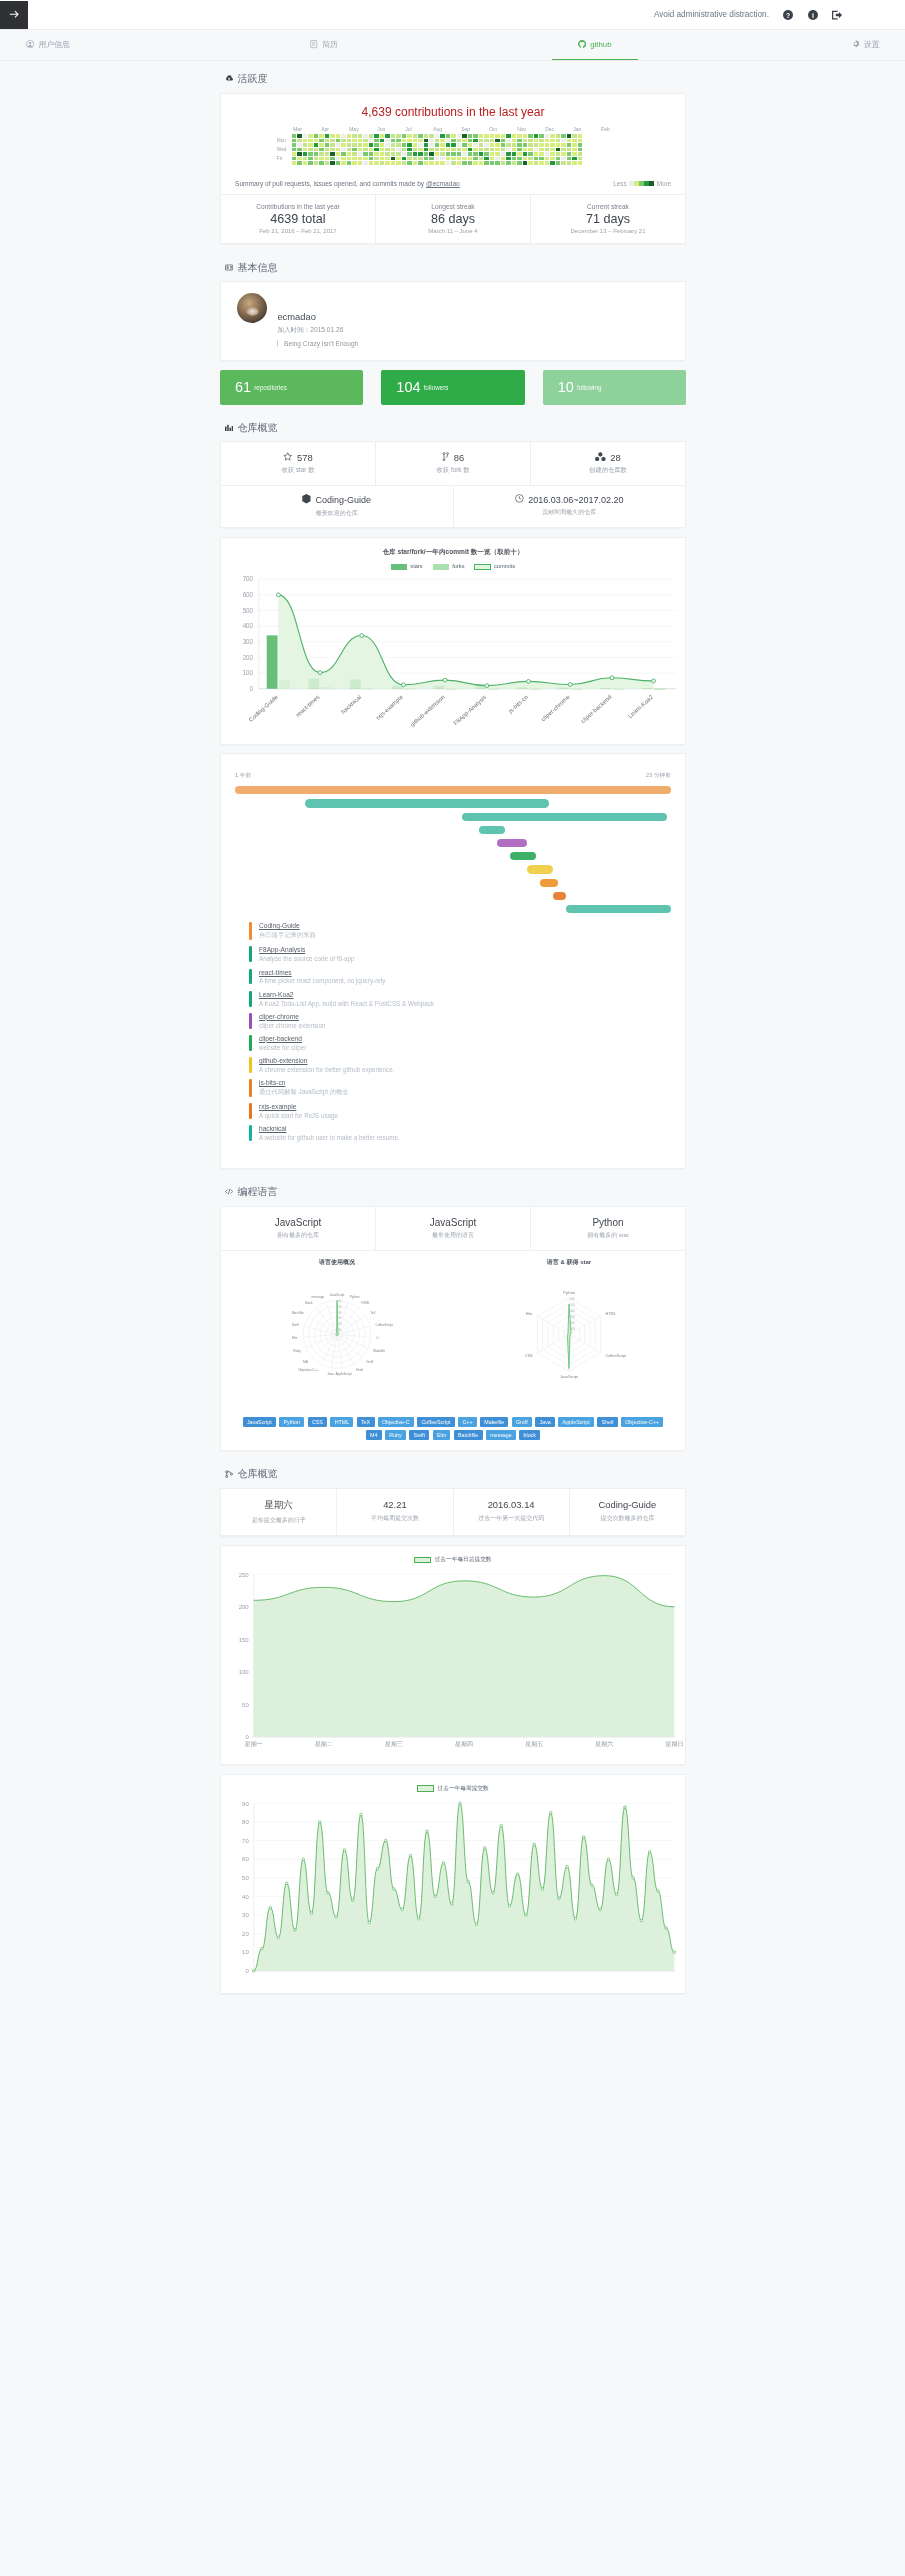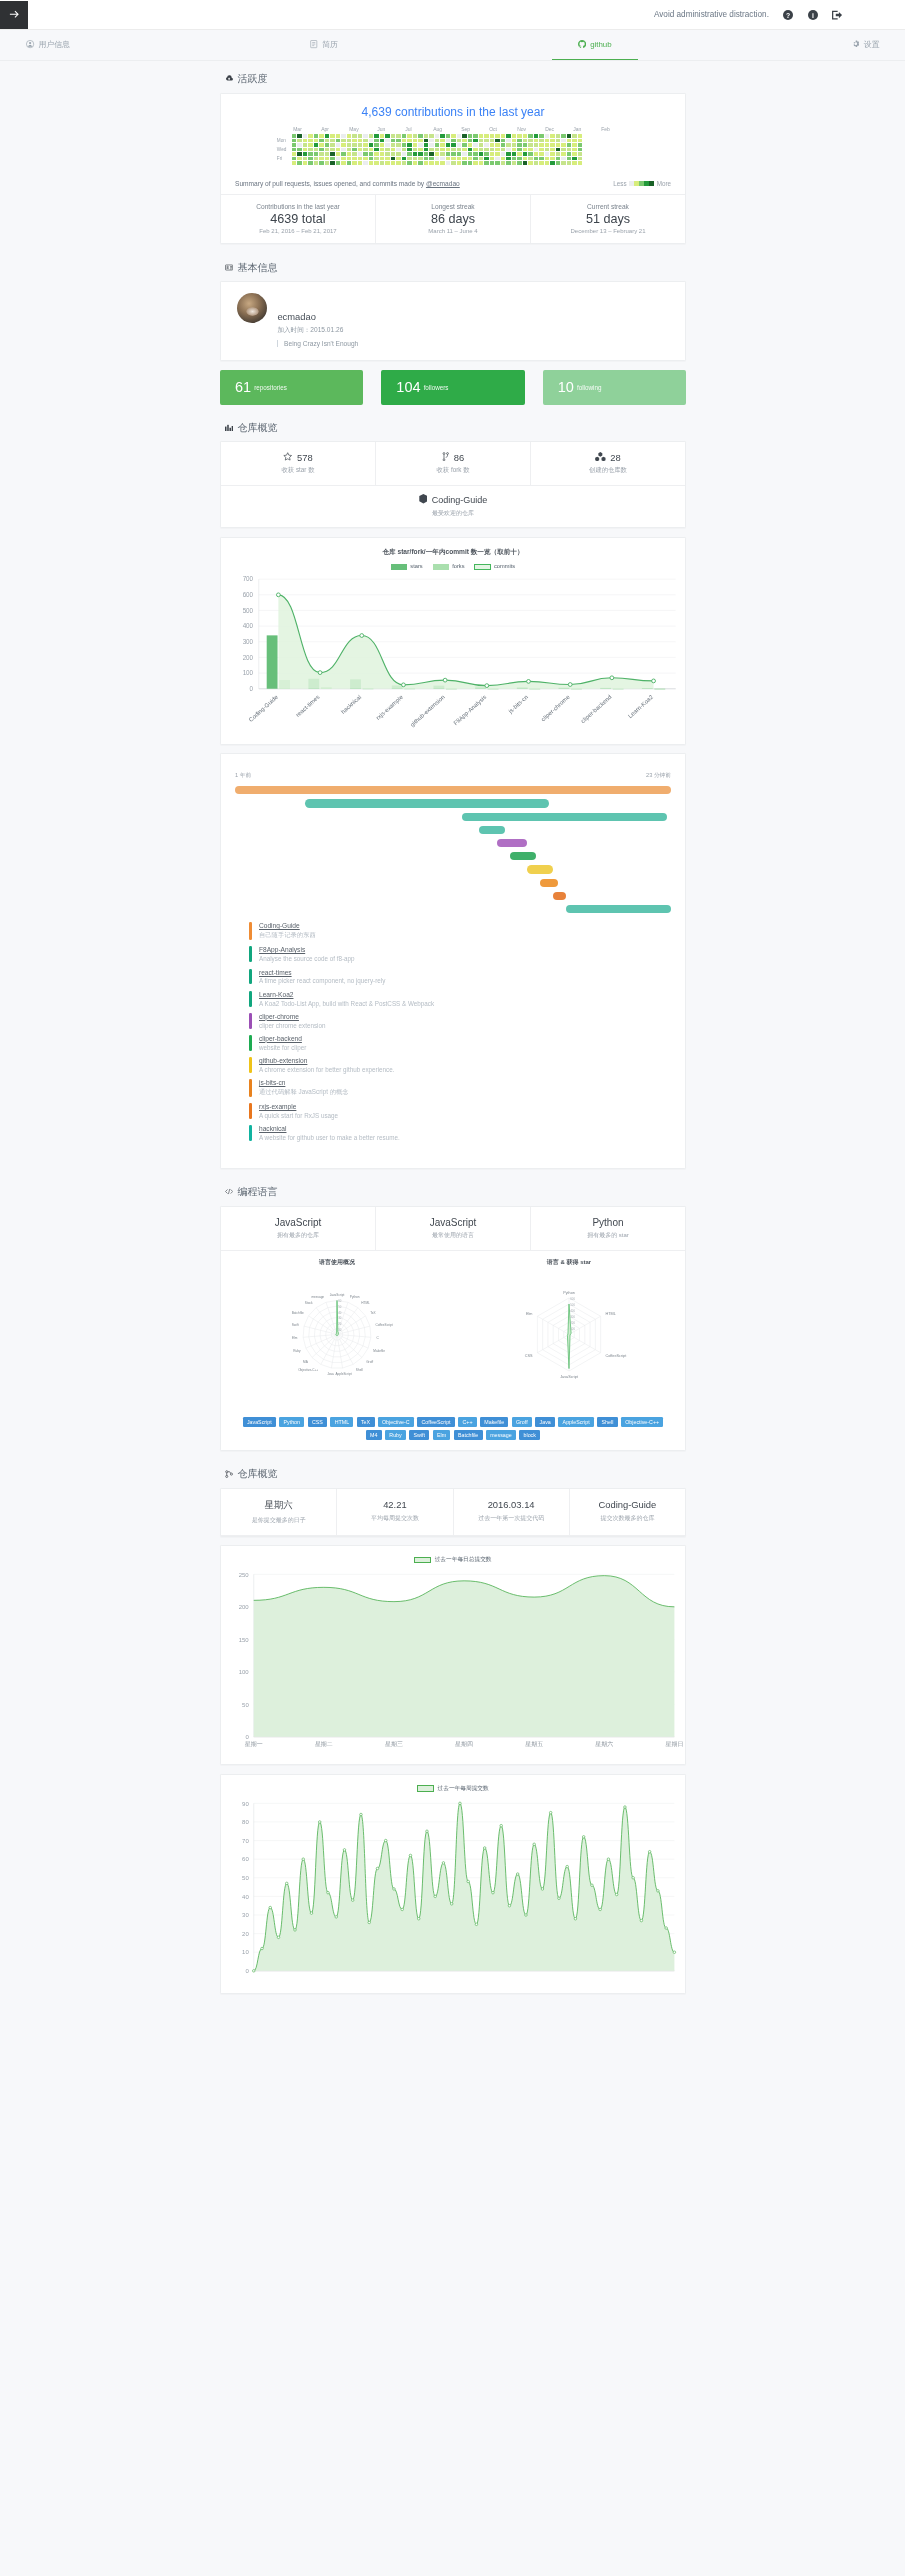--- a/index.html
+++ b/index.html
@@ -84,7 +84,7 @@
   .contrib-title {
     text-align: center;
     font-size: 12px;
-    color: #3b82f6;
+    color: #b91c1c;
     font-weight: 400;
     padding: 11.3px 0 7.5px 0;
   }

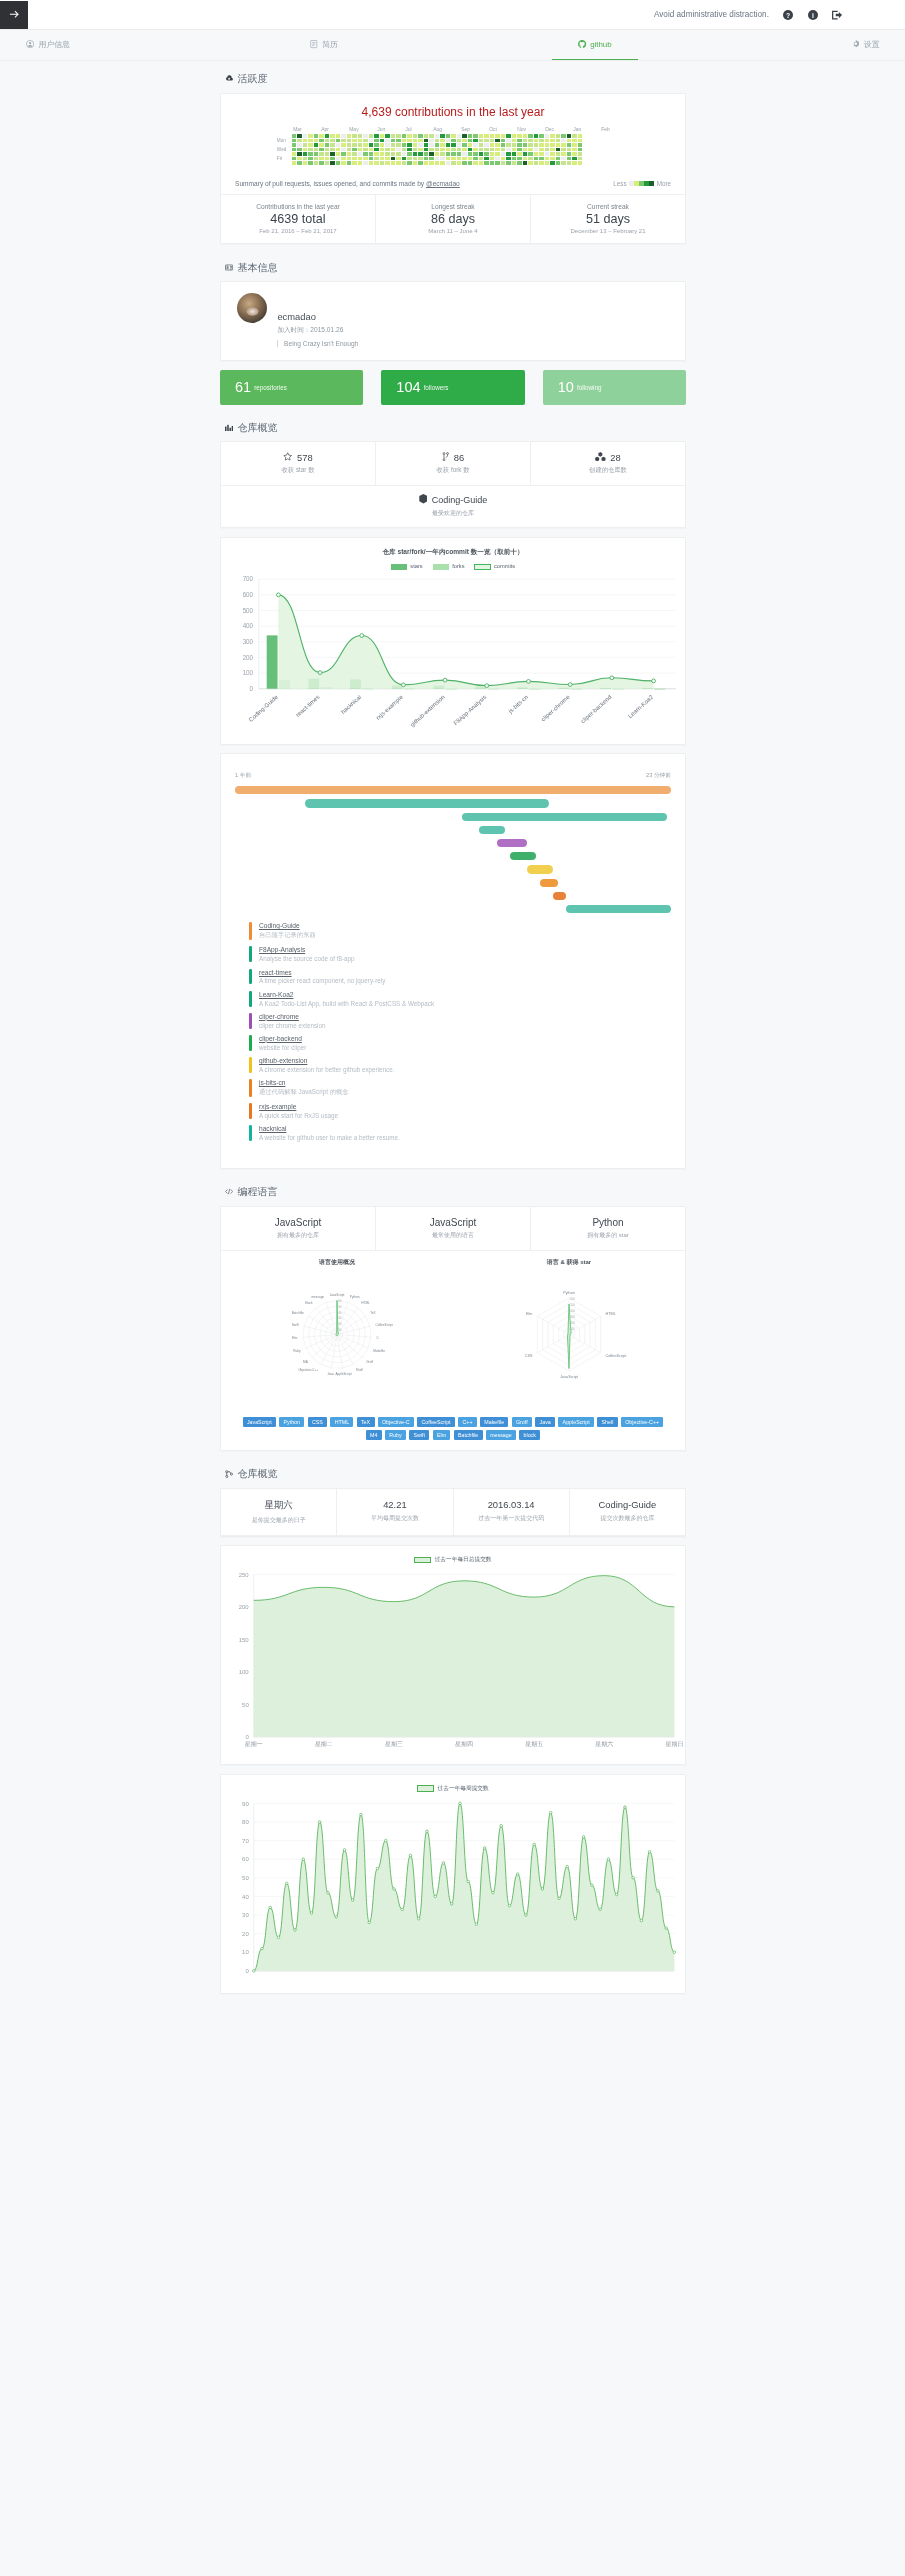--- a/index.html
+++ b/index.html
@@ -849,7 +849,7 @@
       </div>
       <div class="streak">
         <div class="s-lab">Current streak</div>
-        <div class="s-val">51 days</div>
+        <div class="s-val">71 days</div>
         <div class="s-sub">December 13 – February 21</div>
       </div>
     </div>

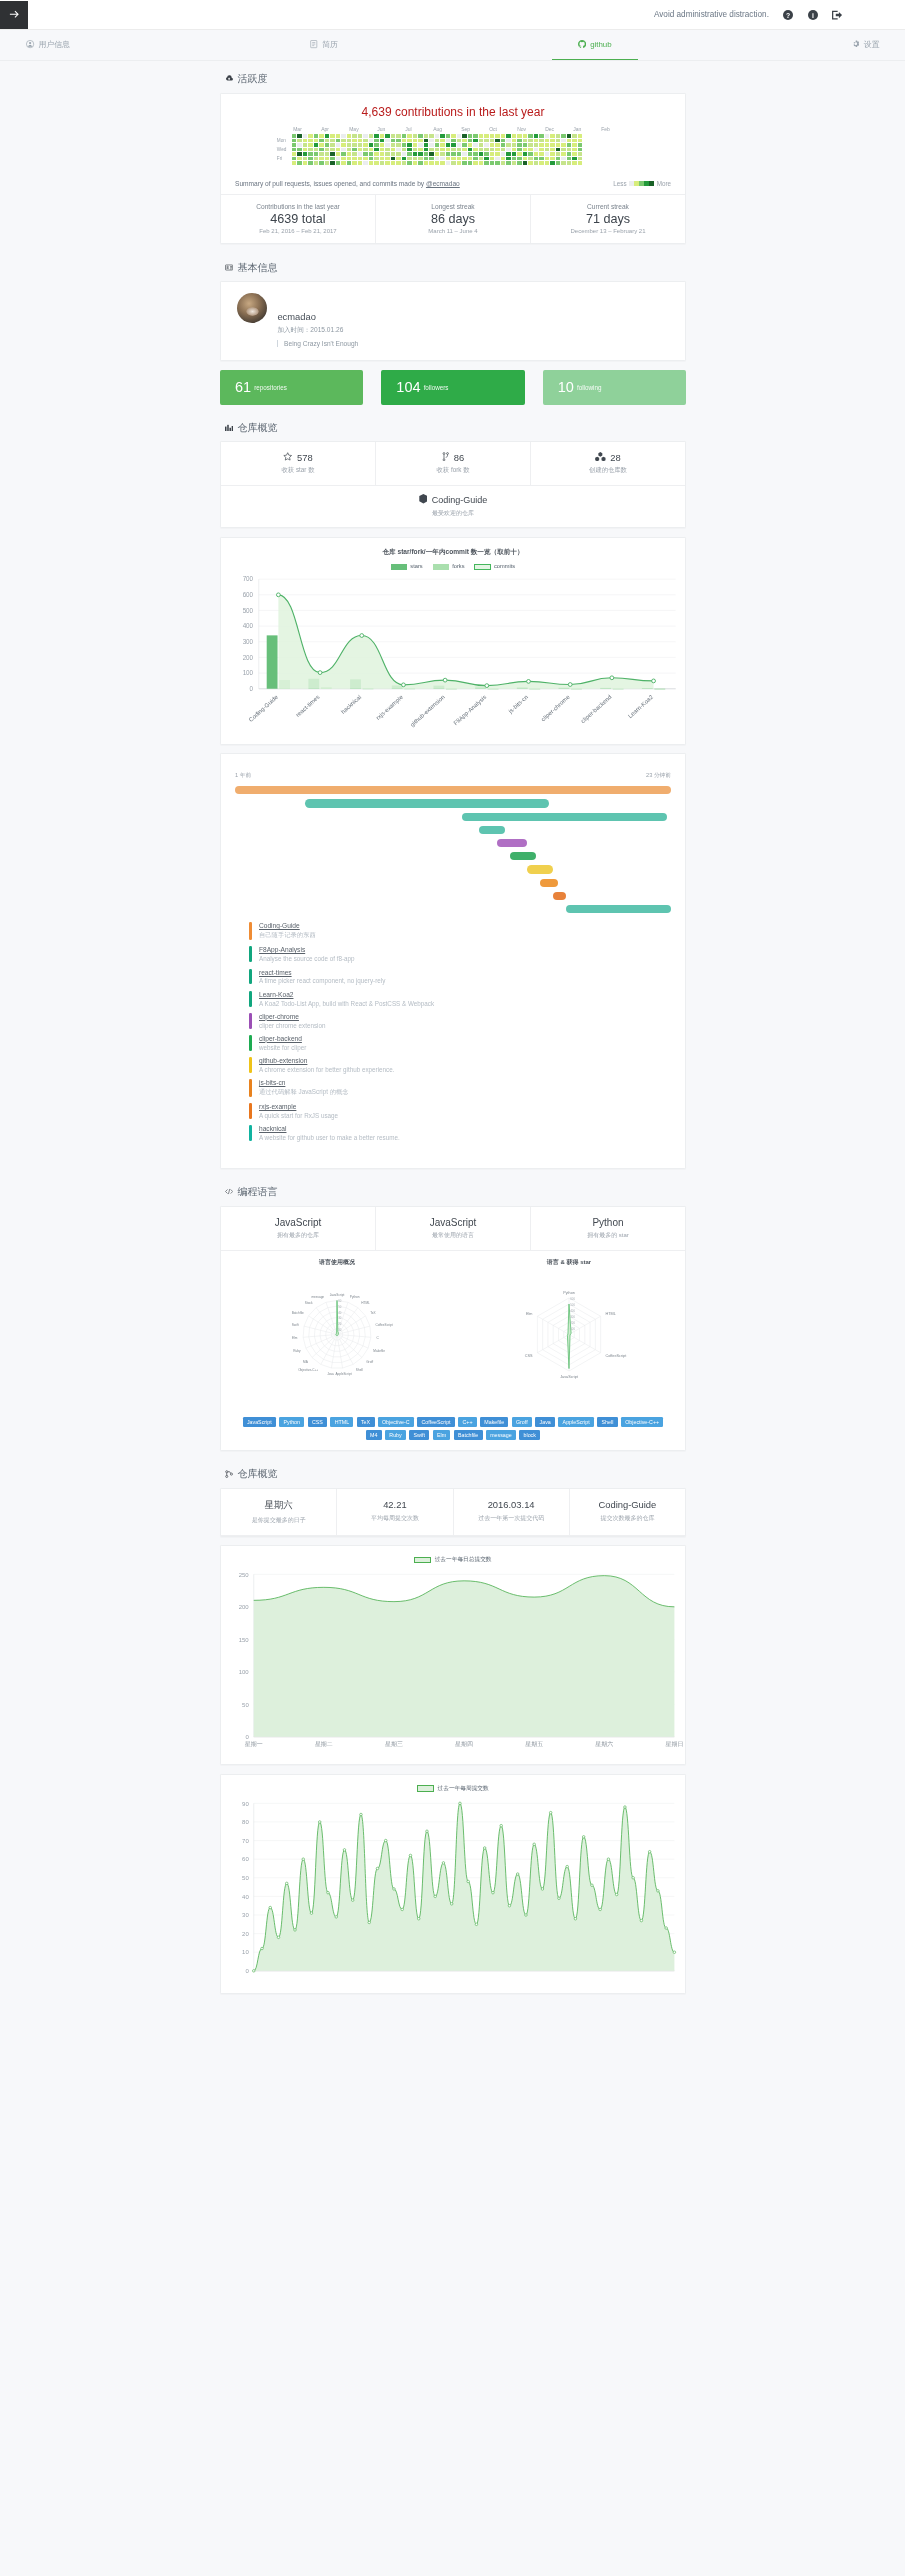--- a/index.html
+++ b/index.html
@@ -949,6 +949,16 @@
           <span>Coding-Guide</span>
         </div>
         <div class="rm-lab">最受欢迎的仓库</div>
+      </div>
+      <div class="repo-mid-cell">
+        <div class="rm-val">
+          <span><svg width="8.8" height="8.8" viewBox="0 0 16 16" fill="none" stroke="#40474f" stroke-width="1.2">
+                  <circle cx="8" cy="8" r="7"></circle>
+                  <path d="M8 3.8V8l3 1.8"></path>
+                </svg></span>
+          <span>2016.03.06~2017.02.20</span>
+        </div>
+        <div class="rm-lab">贡献时间最久的仓库</div>
       </div>
     </div>
   </div>

